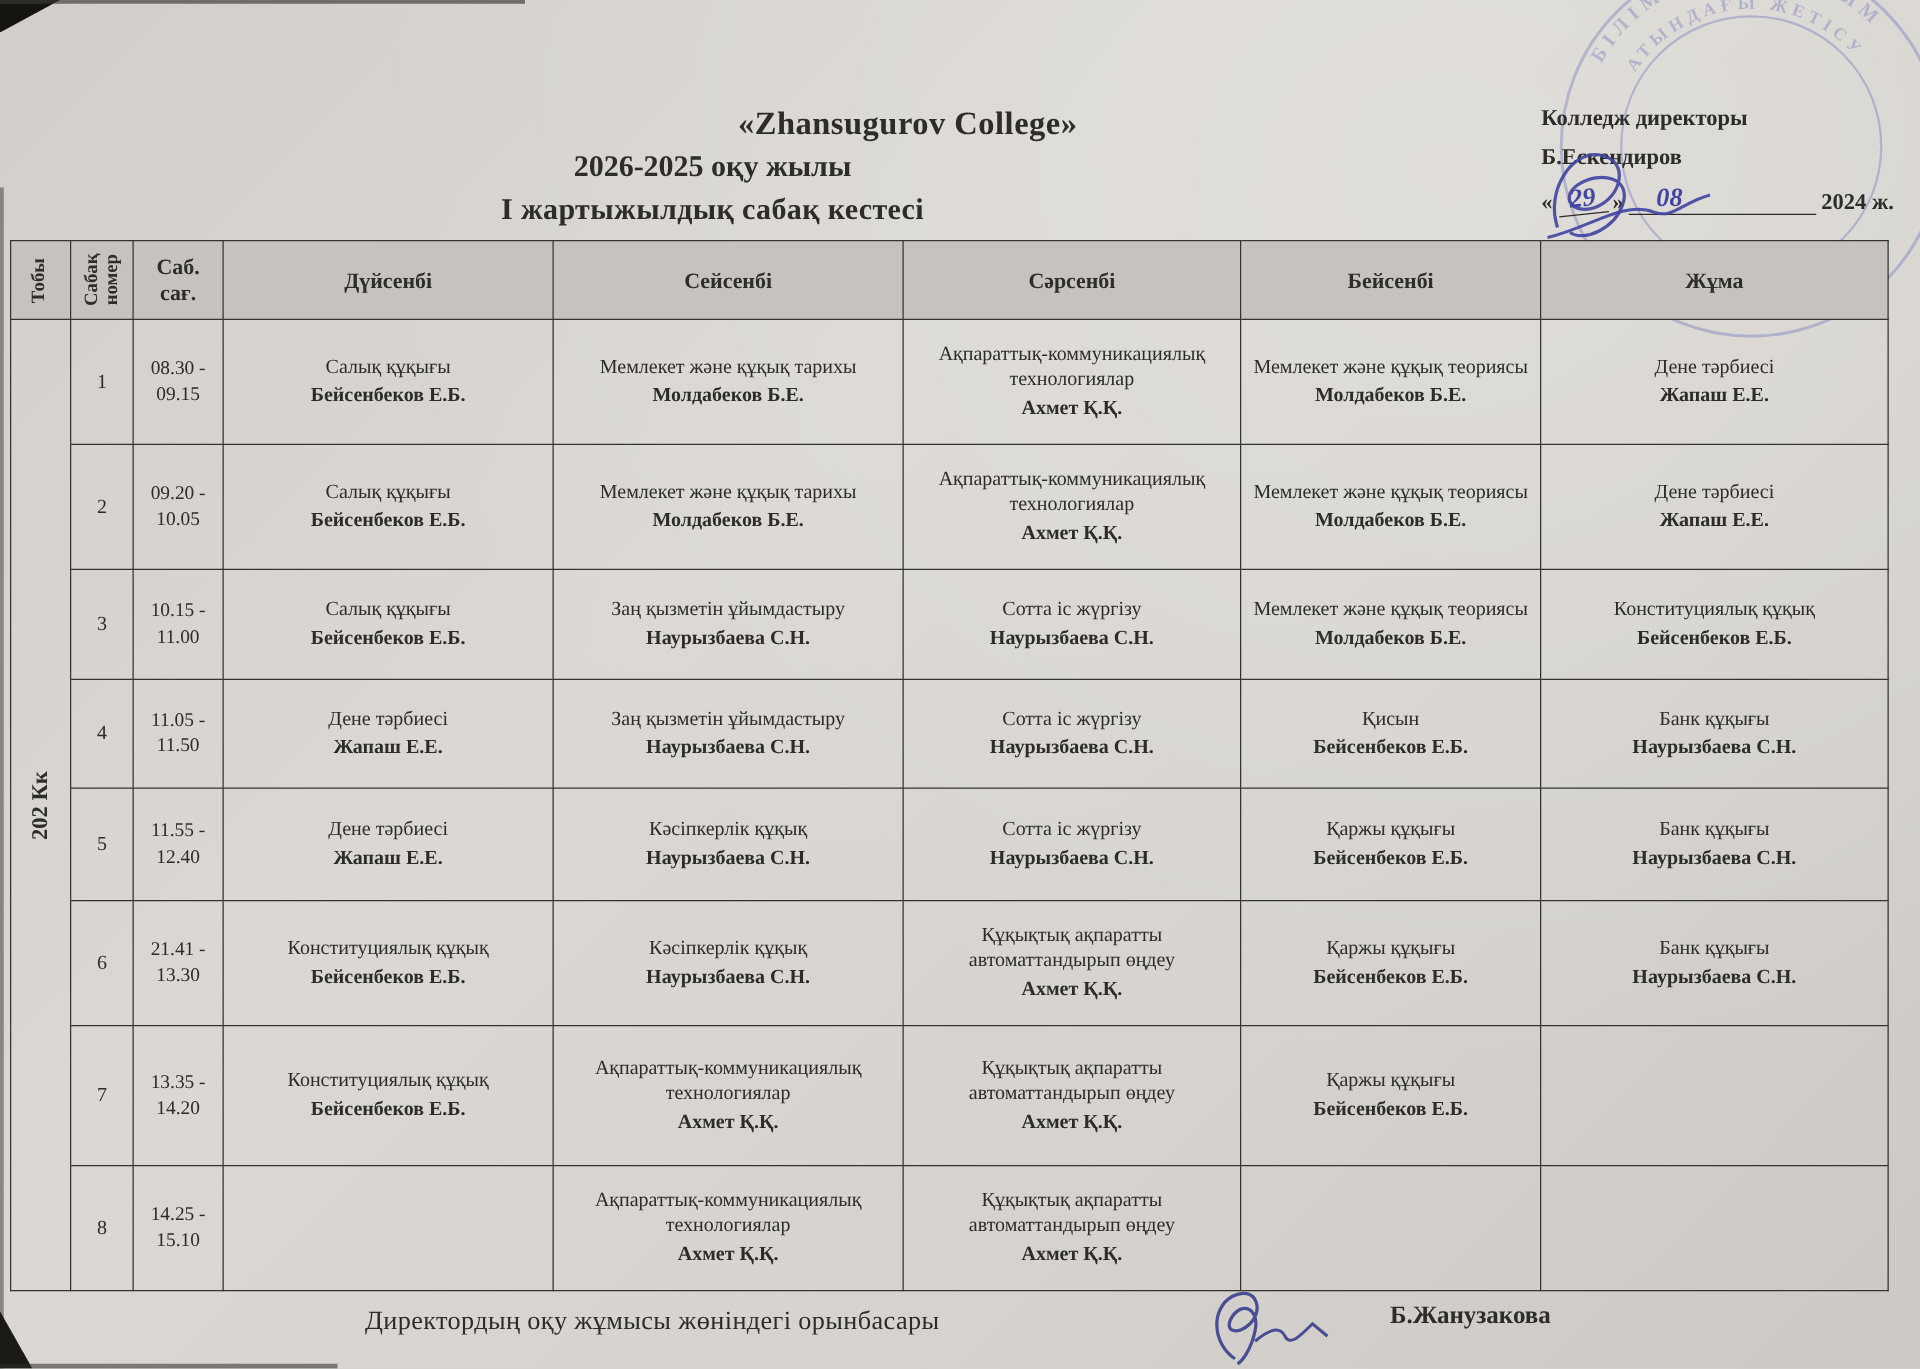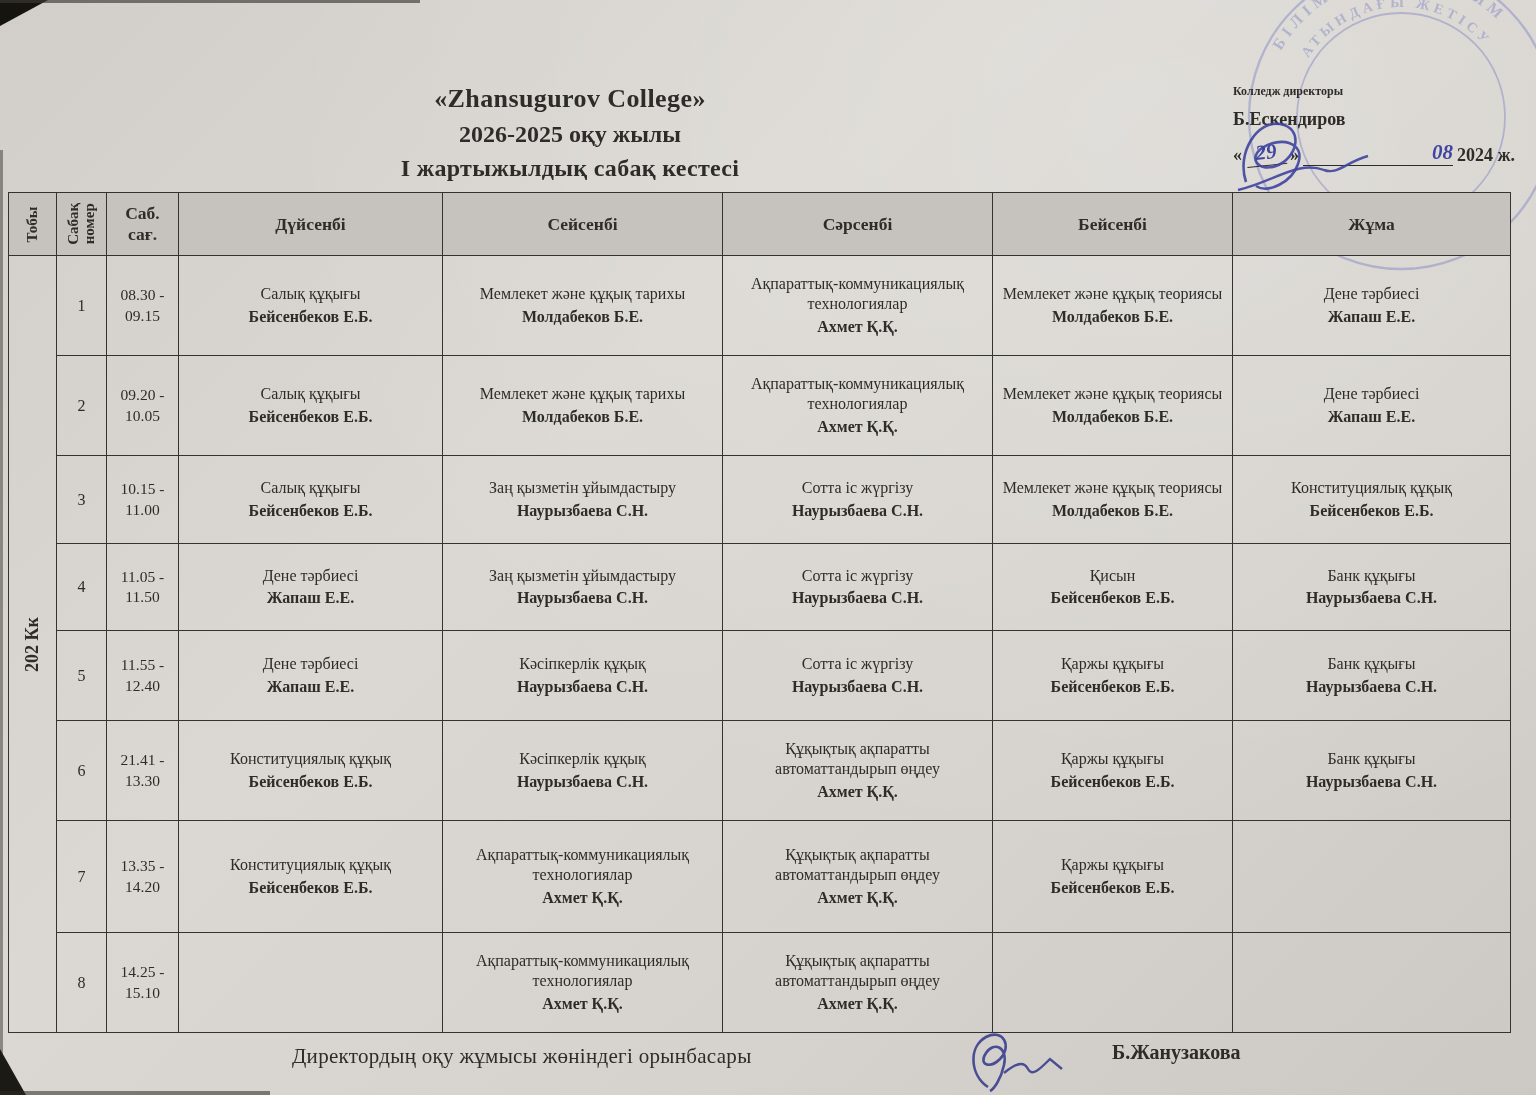--- a/index.html
+++ b/index.html
@@ -24,7 +24,7 @@
   .strip-bottom{position:absolute;left:0;bottom:0;width:270px;height:4px;background:#2c2b26;opacity:.55;}
 
   .title{position:absolute;left:278px;top:84px;width:584px;text-align:center;font-weight:bold;}
-  .title .t1{font-size:26px;letter-spacing:.4px;}
+  .title .t1{font-size:26px;letter-spacing:.4px;text-align:right;}
   .title .t2{font-size:24px;margin-top:7px;}
   .title .t3{font-size:24px;margin-top:7px;letter-spacing:.3px;}
 

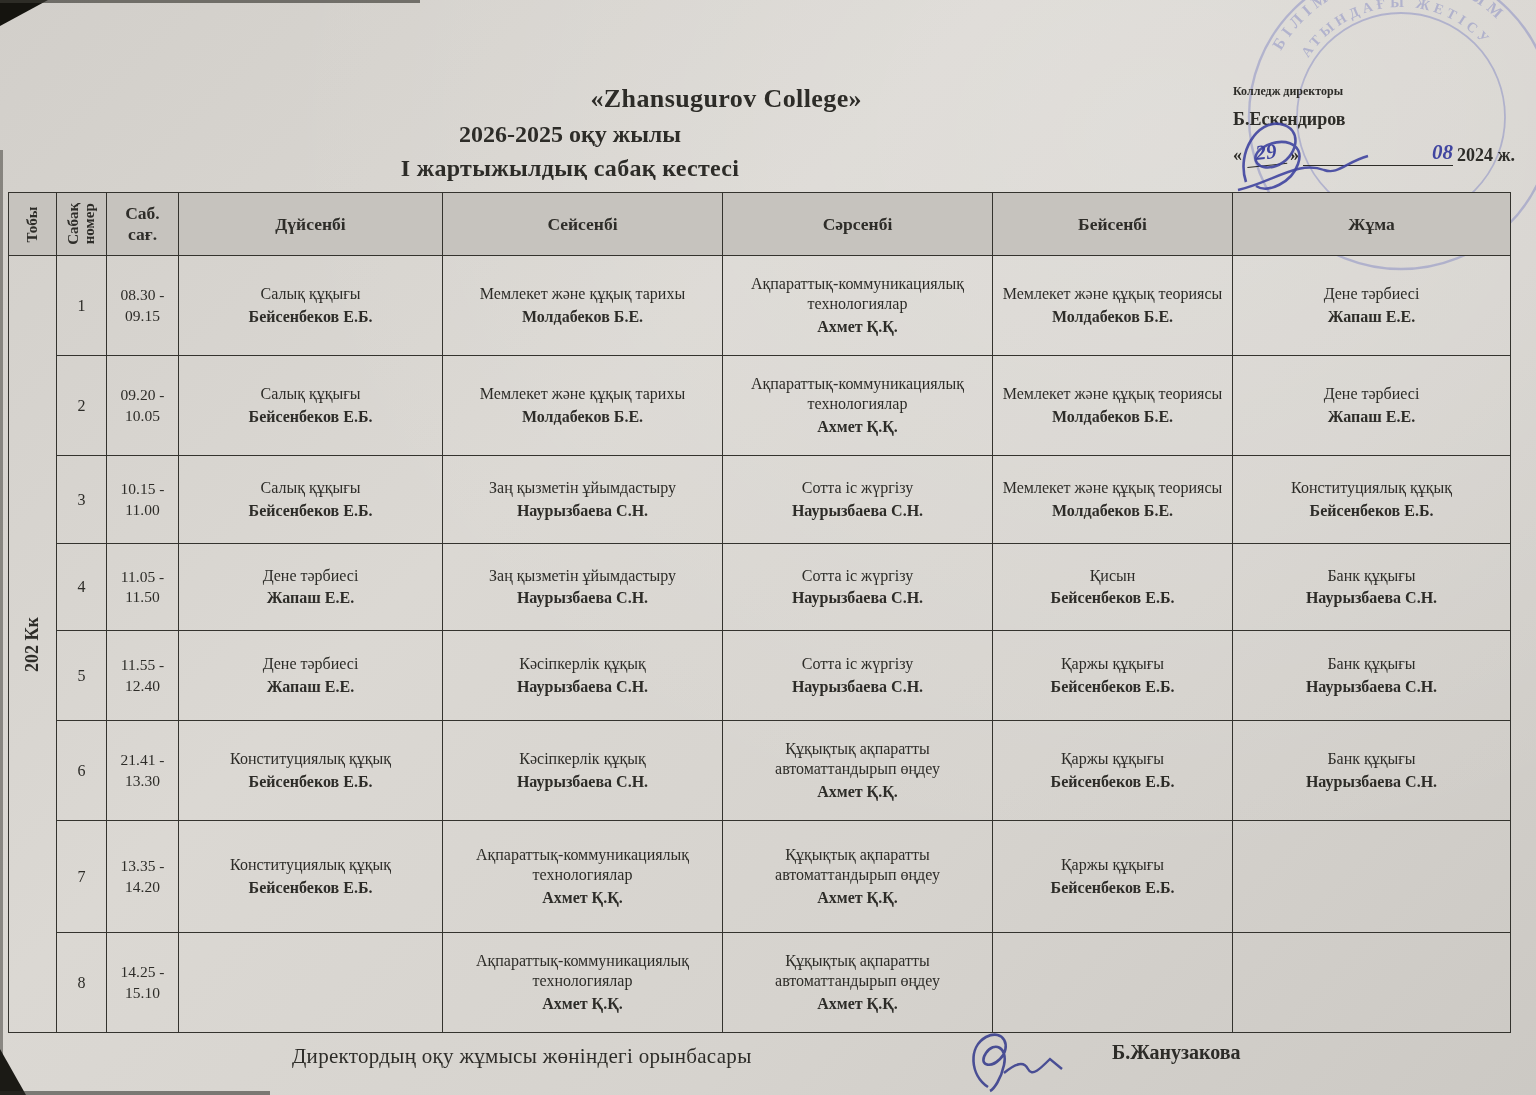--- a/index.html
+++ b/index.html
@@ -30,7 +30,7 @@
 
   .approval{position:absolute;left:1233px;top:80px;width:300px;font-weight:bold;}
   .approval .a1{font-size:20px;letter-spacing:.5px;}
-  .approval .a2{font-size:12px;margin-top:4px;font-family:Liberation Serif, serif;}
+  .approval .a2{font-size:18px;margin-top:4px;font-family:Liberation Serif, serif;}
   .approval .a3{font-size:18px;margin-top:10px;text-align:left;padding-right:64px;}
   .approval .a4{font-size:18px;margin-top:10px;display:flex;align-items:flex-end;gap:4px;}
   .hand{color:#4045a0;font-style:italic;font-weight:bold;font-family:"Liberation Serif",serif;}

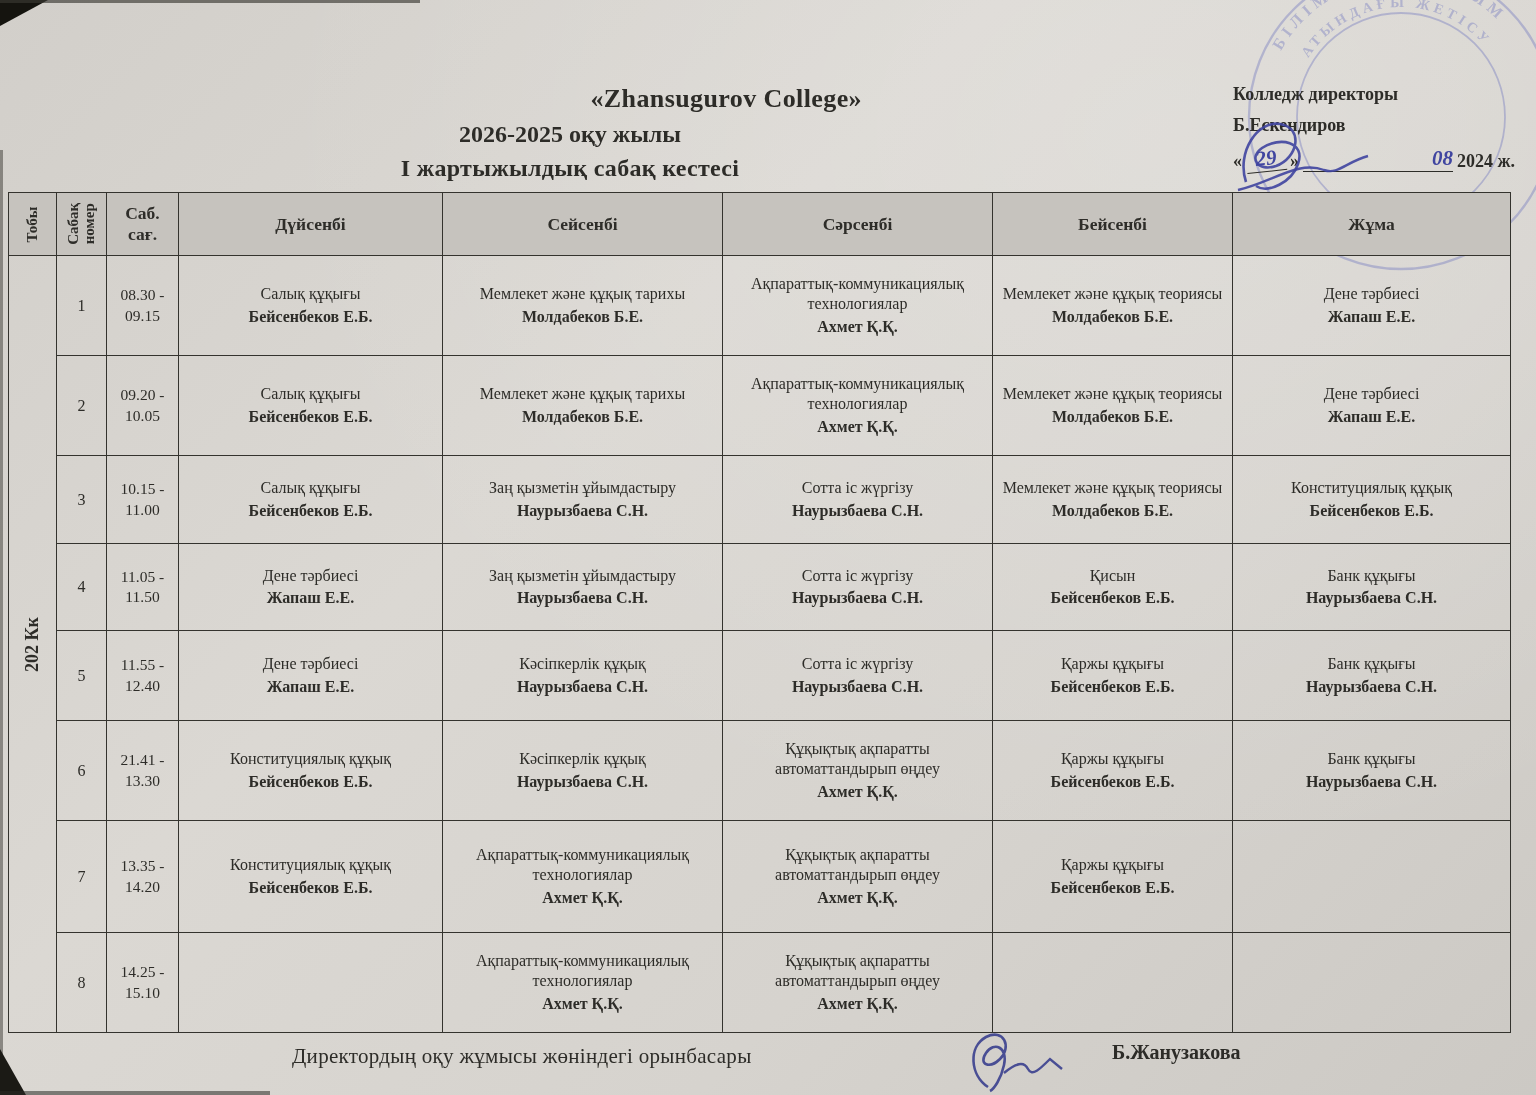--- a/index.html
+++ b/index.html
@@ -36,7 +36,7 @@
   .hand{color:#4045a0;font-style:italic;font-weight:bold;font-family:"Liberation Serif",serif;}
   .fill-day{display:inline-block;min-width:40px;border-bottom:1.6px solid #2d2c28;text-align:center;
     font-size:21px;transform:rotate(-6deg);}
-  .fill-month{display:inline-block;min-width:128px;border-bottom:1.6px solid #2d2c28;text-align:right;
+  .fill-month{display:inline-block;min-width:128px;border-bottom:1.6px solid #2d2c28;text-align:left;
     padding-left:22px;font-size:21px;}
   .a4 .yr{white-space:nowrap;}
 

